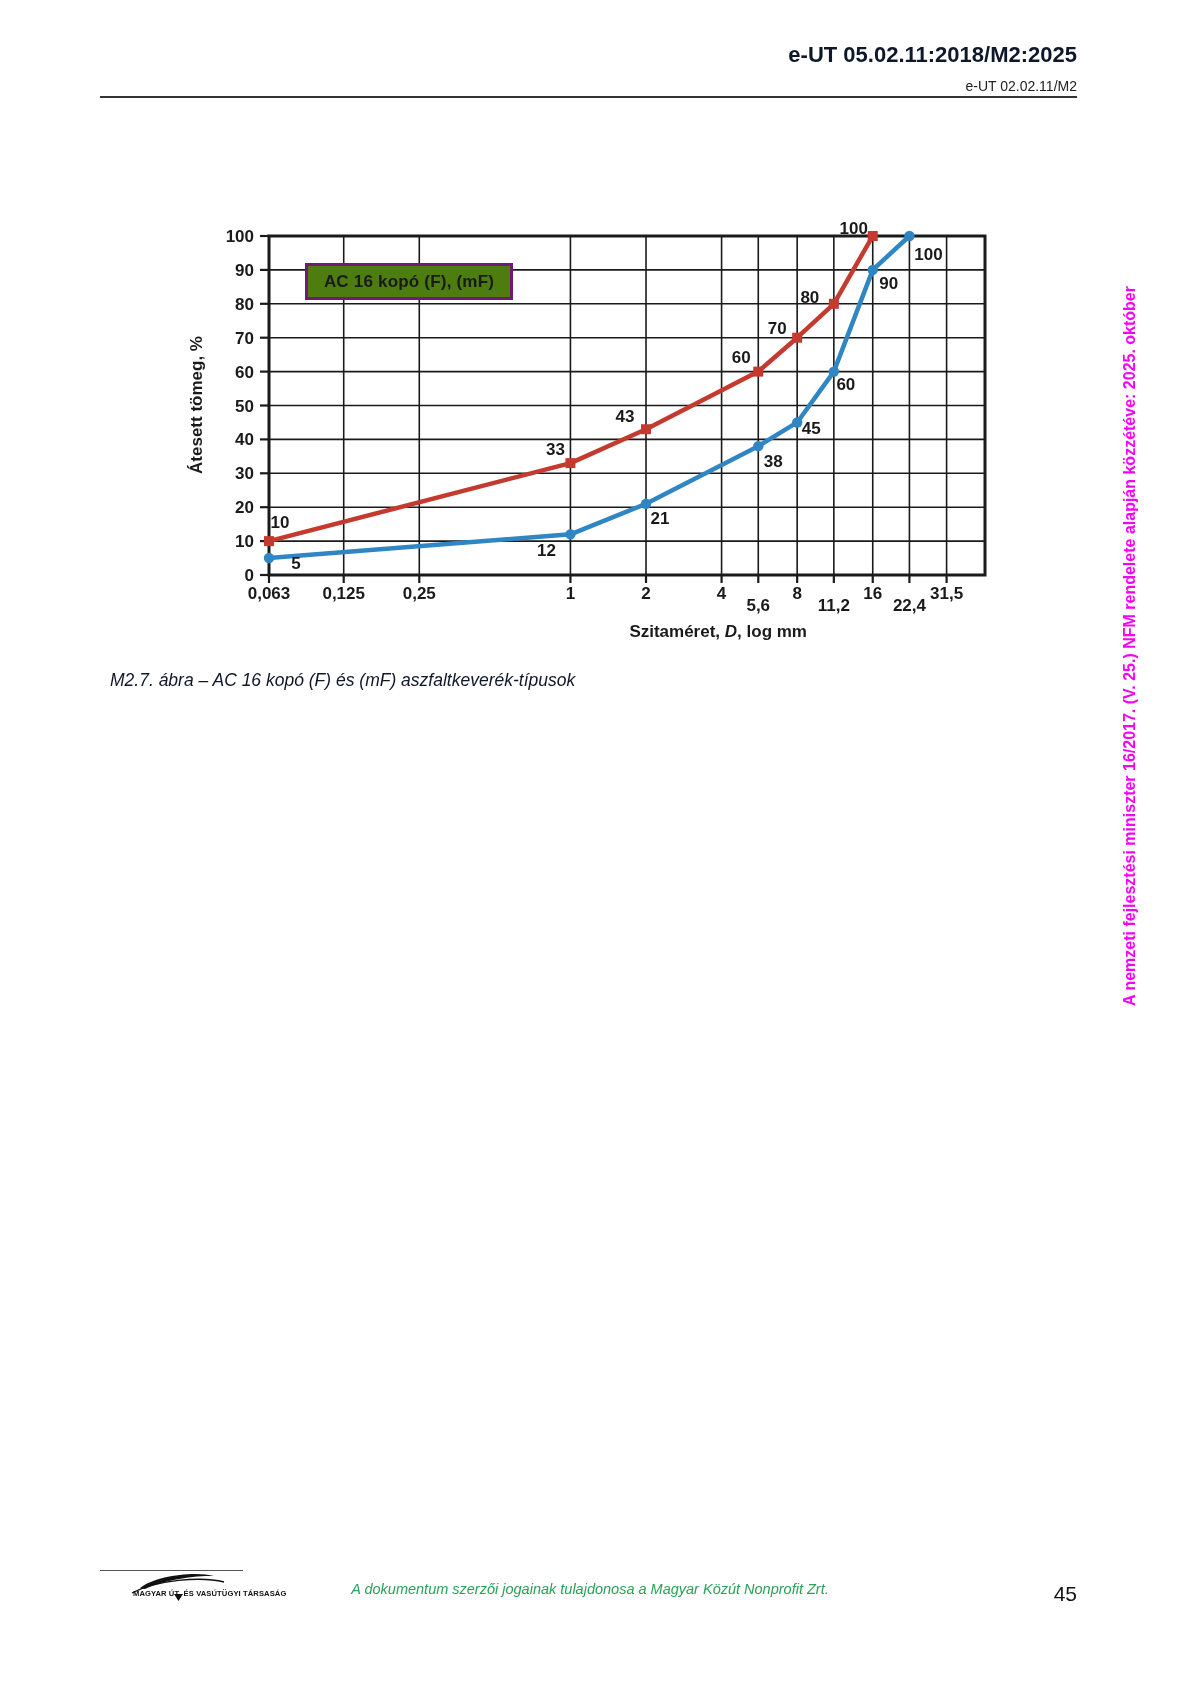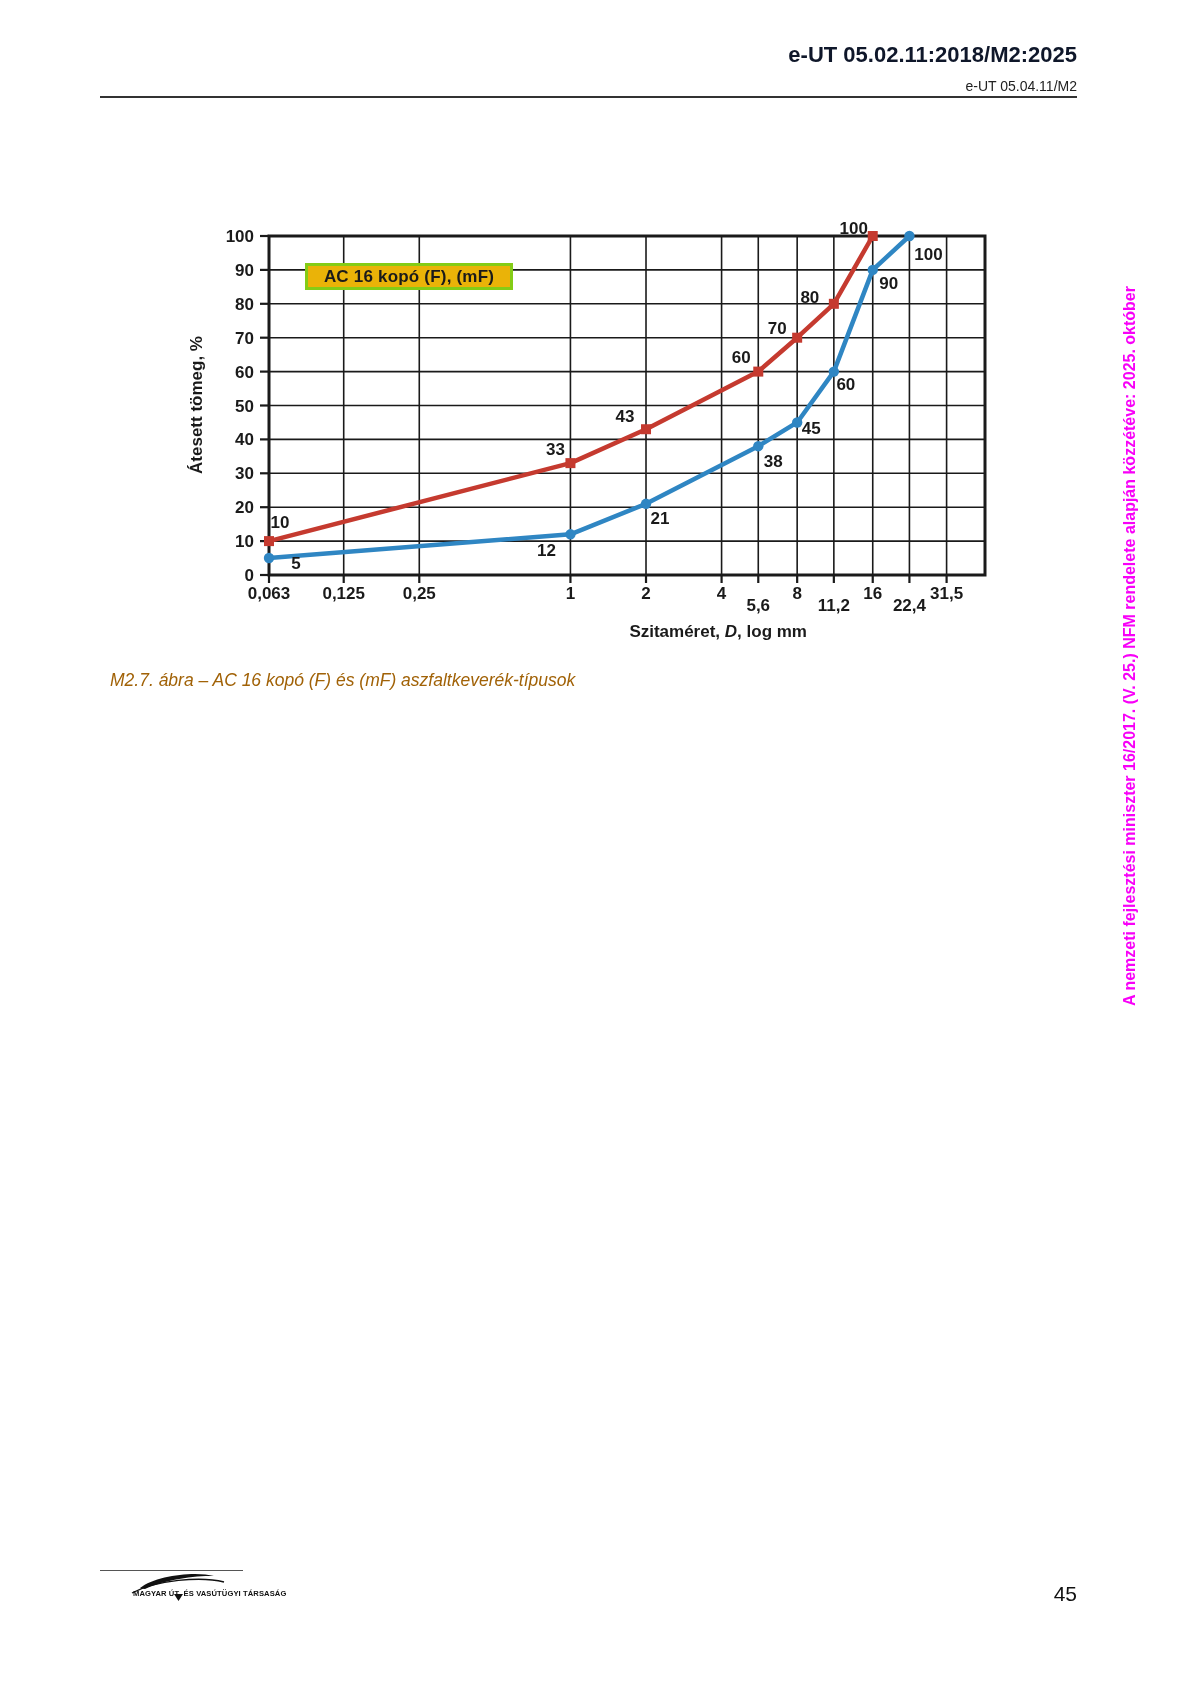--- a/index.html
+++ b/index.html
@@ -43,7 +43,7 @@
 <div class="page">
 
   <div class="doc-id" style="color: #0f172a;">e-UT 05.02.11:2018/M2:2025</div>
-  <div class="doc-ref">e-UT 05.04.11/M2</div>
+  <div class="doc-ref">e-UT 02.02.11/M2</div>
   <div class="hrule"></div>
 
   <div>

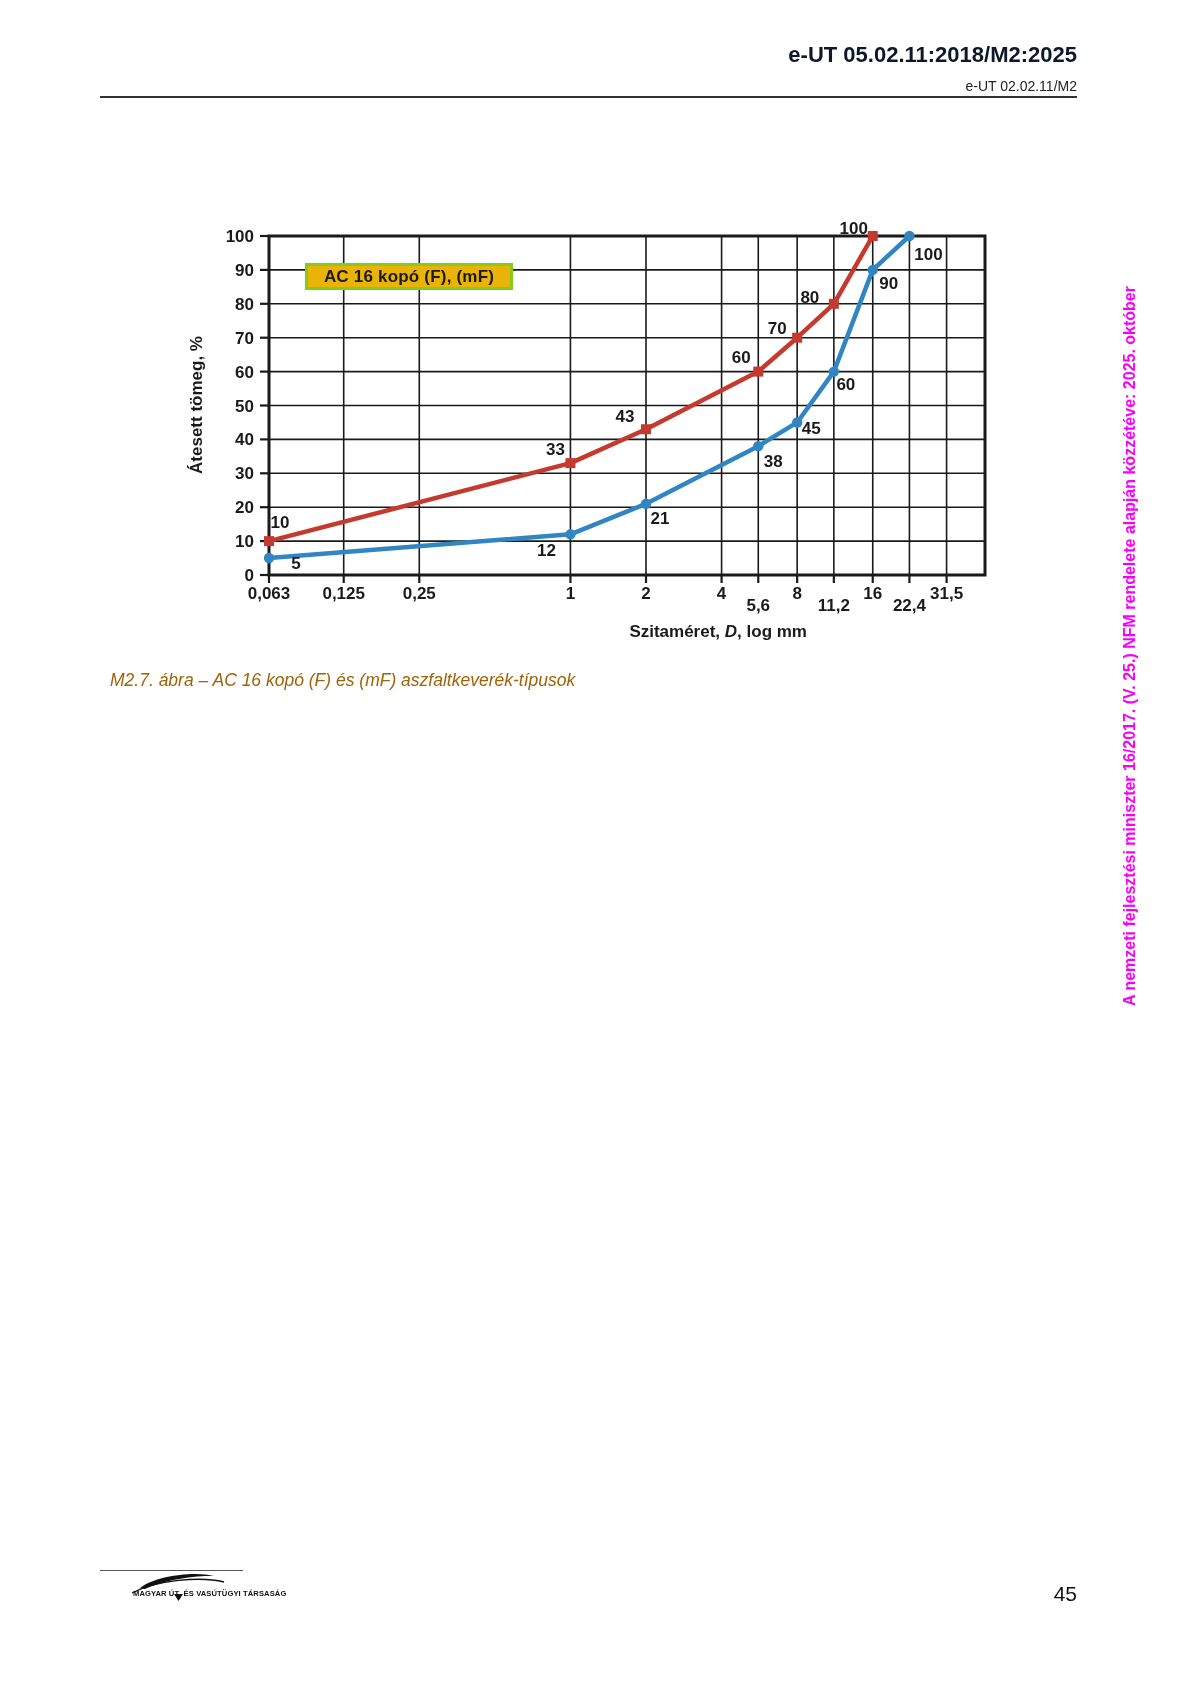--- a/index.html
+++ b/index.html
@@ -14,8 +14,8 @@
   
   .chart-svg{position:absolute;left:180px;top:195px;}
   .chart-svg text{font-family:"Liberation Sans",sans-serif;font-weight:bold;font-size:17px;fill:#1a1a1a;}
-  .legend{position:absolute;left:305px;top:263px;width:208px;height:27px;border:3px solid #84cc16;
-          background:#eab308;display:flex;align-items:center;justify-content:center;
+  .legend{position:absolute;left:305px;top:263px;width:208px;height:37px;border:3px solid #701a75;
+          background:#4d7c0f;display:flex;align-items:center;justify-content:center;
           font-weight:bold;font-size:17px;letter-spacing:.2px;box-sizing:border-box;}
   .ylab{position:absolute;left:197px;top:405px;transform:translate(-50%,-50%) rotate(-90deg);
         font-weight:bold;font-size:17px;white-space:nowrap;}

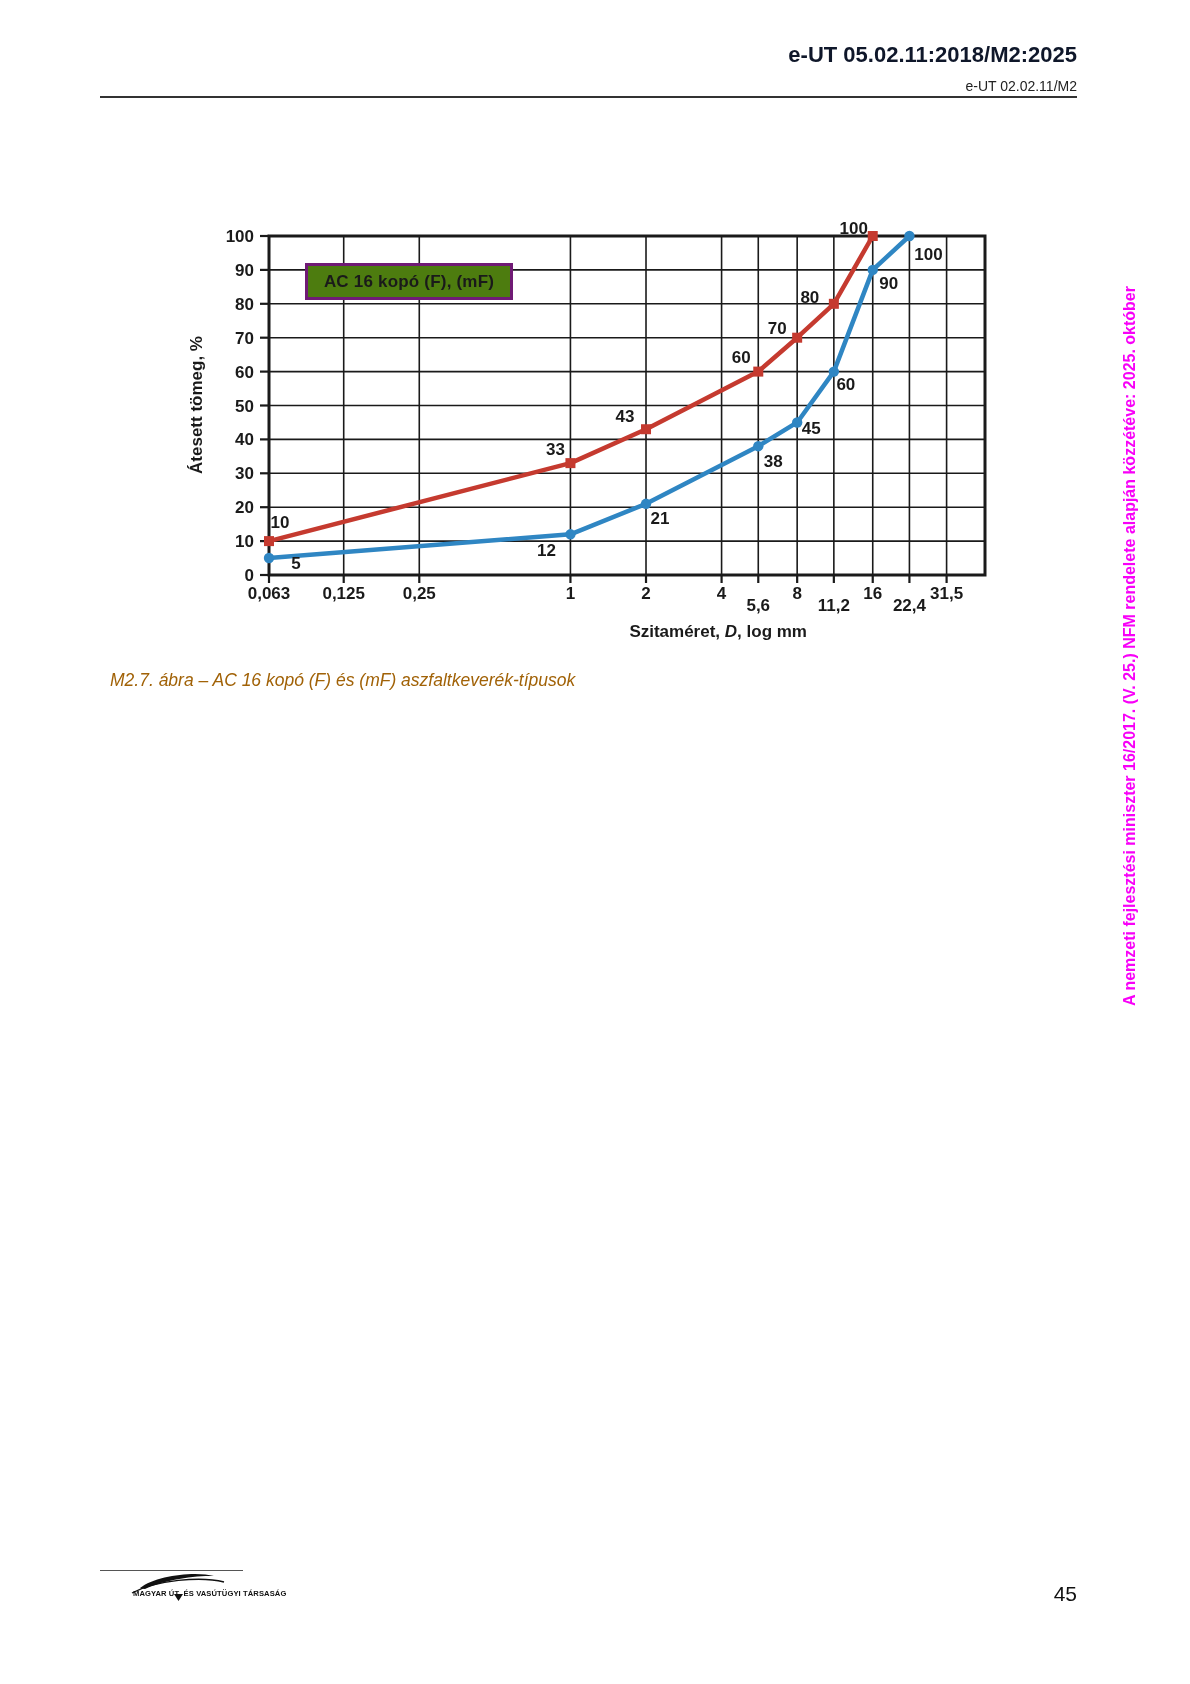--- a/index.html
+++ b/index.html
@@ -22,7 +22,7 @@
   .xlab{position:absolute;left:407px;top:622px;width:400px;text-align:right;
         font-weight:bold;font-size:17px;}
   .xlab .sym{font-style:italic;}
-  .caption{position:absolute;left:110px;top:670px;font-style:italic;font-size:17.5px;color:#a16207;white-space:nowrap;}
+  .caption{position:absolute;left:110px;top:670px;font-style:italic;font-size:17.5px;color:#0f172a;white-space:nowrap;}
 
   
   .vnote{position:absolute;left:1121px;top:1006px;transform-origin:0 0;transform:rotate(-90deg);

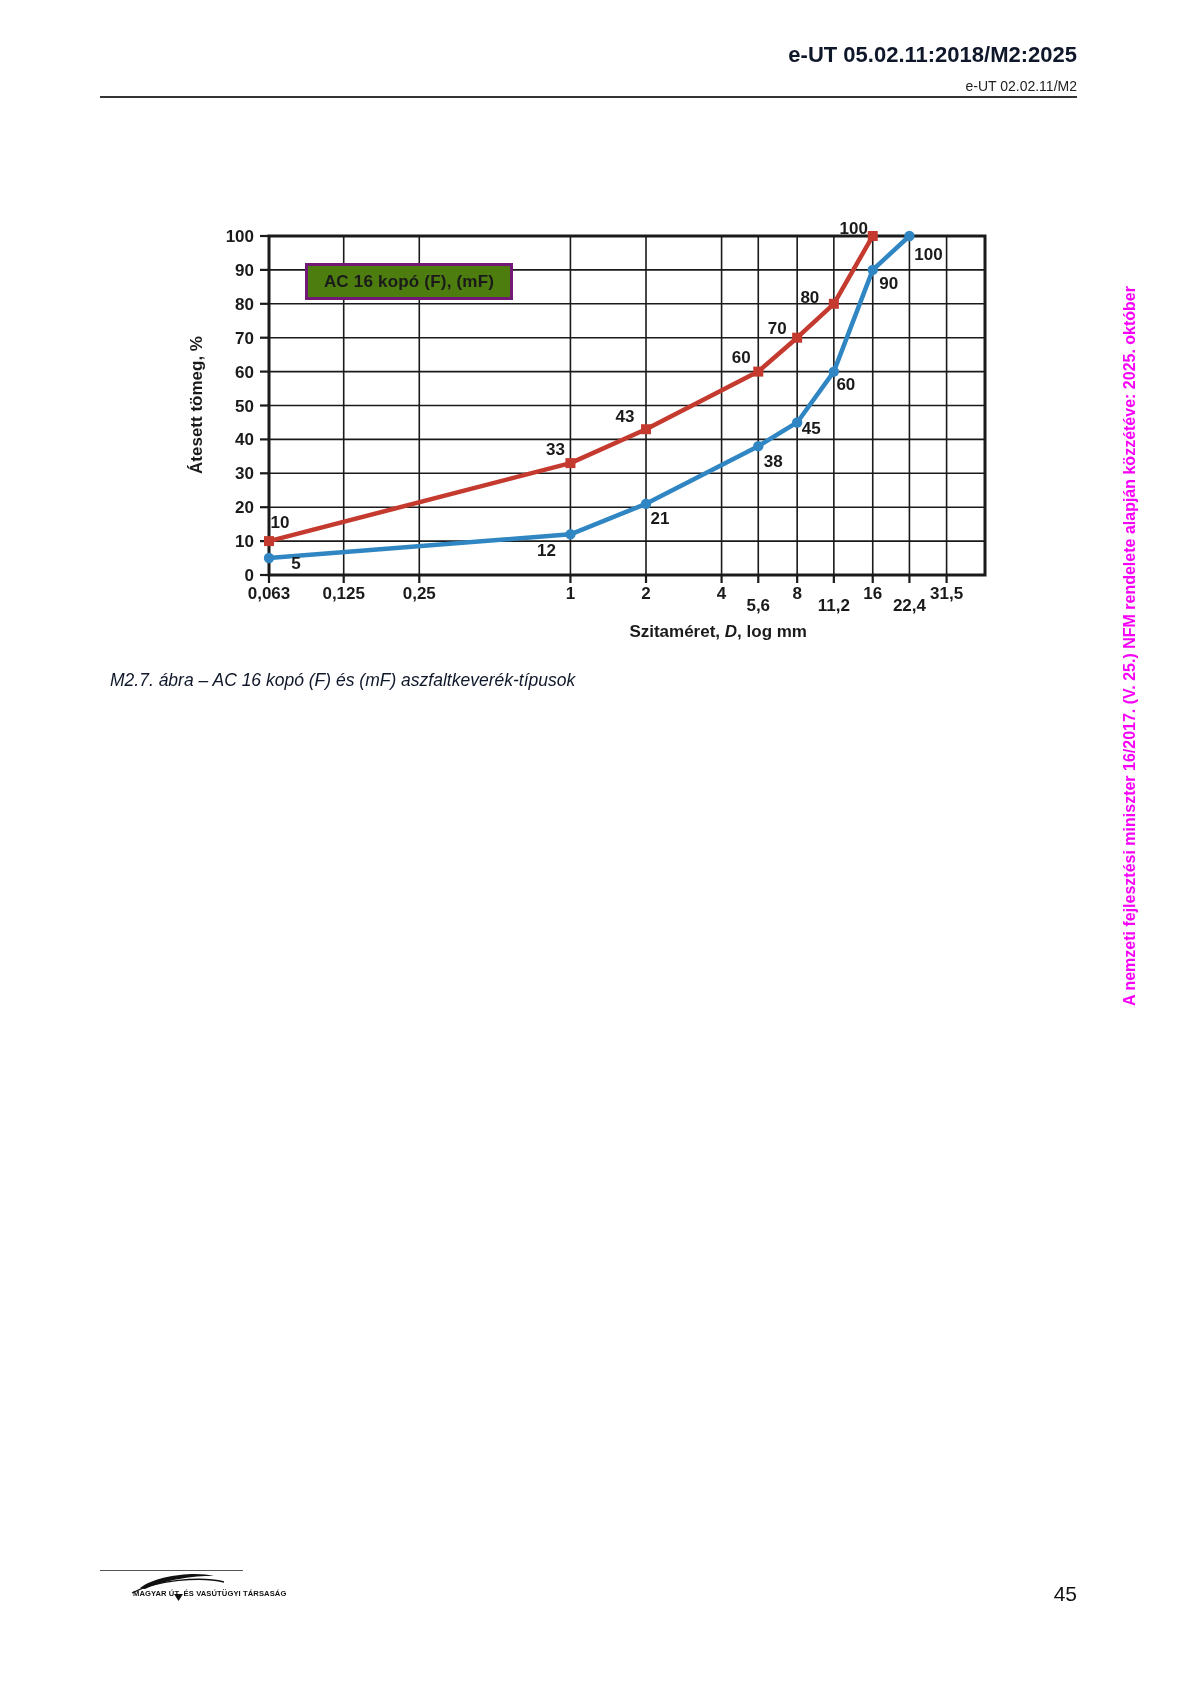--- a/index.html
+++ b/index.html
@@ -163,6 +163,7 @@
     <path d="M74,23 l9,0 l-4.5,7 z" fill="#111"></path>
   </svg>
   <div class="flogo-text">MAGYAR ÚT- ÉS VASÚTÜGYI TÁRSASÁG</div>
+  <div class="copyright" style="color: rgb(42, 161, 87);">A dokumentum szerzői jogainak tulajdonosa a Magyar Közút Nonprofit Zrt.</div>
   <div class="pagenum">45</div>
 
 </div>

